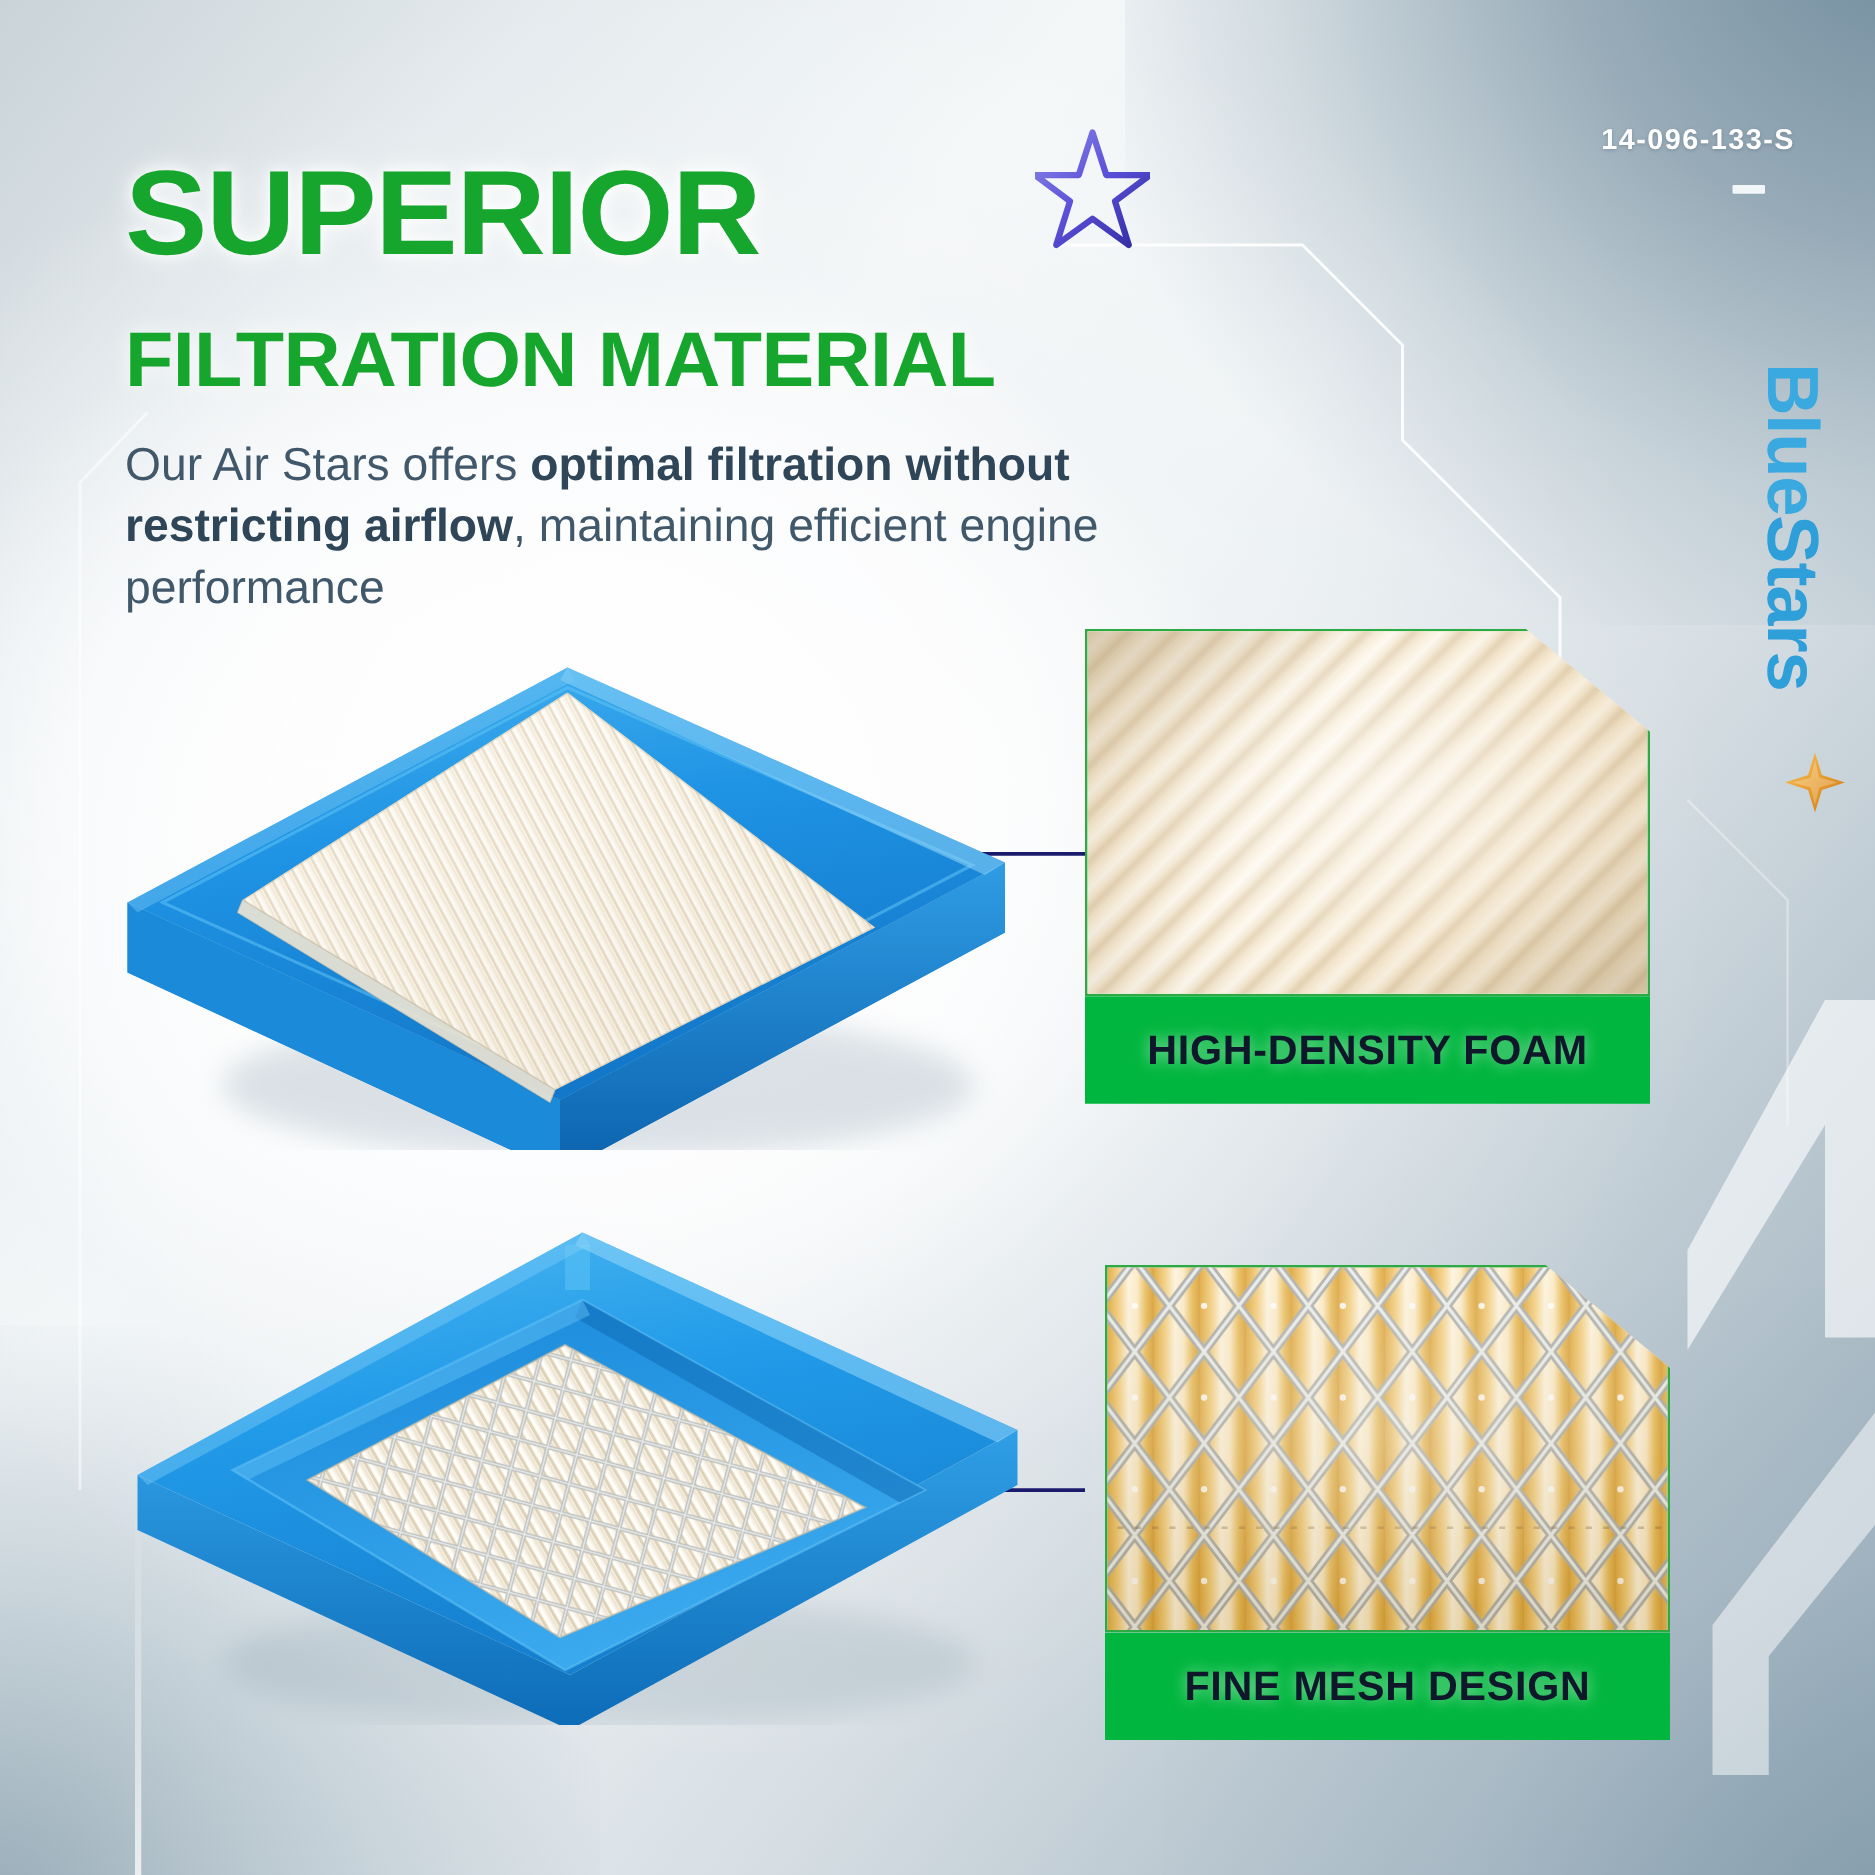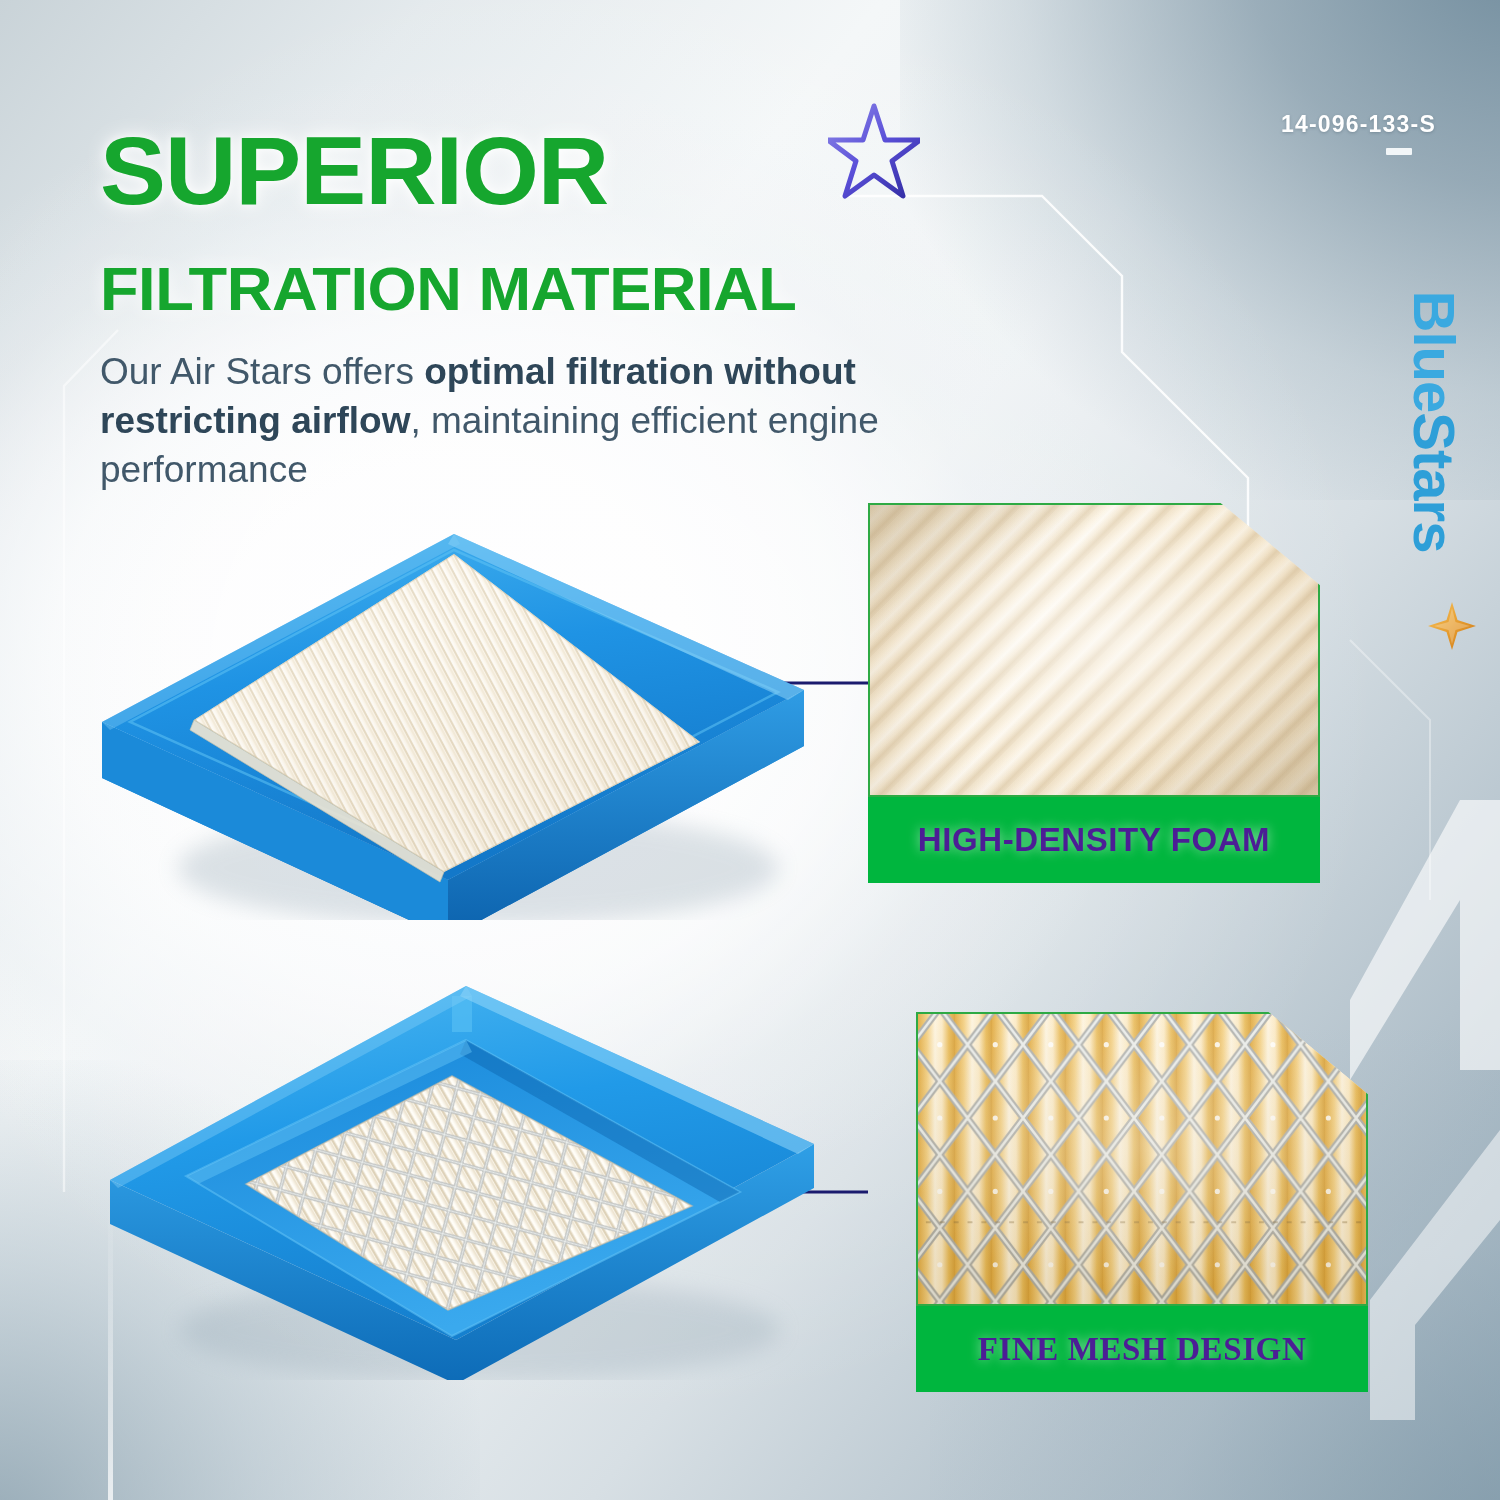--- a/index.html
+++ b/index.html
@@ -83,7 +83,7 @@
 
   
   .sku {
-    position:absolute; right:64px; top:111px;
+    position:absolute; right:64px; top:98px;
     font-size:23px; font-weight:bold; letter-spacing:1.2px;
     color:#ffffff;
     text-shadow:0 1px 3px rgba(60,80,95,0.35);

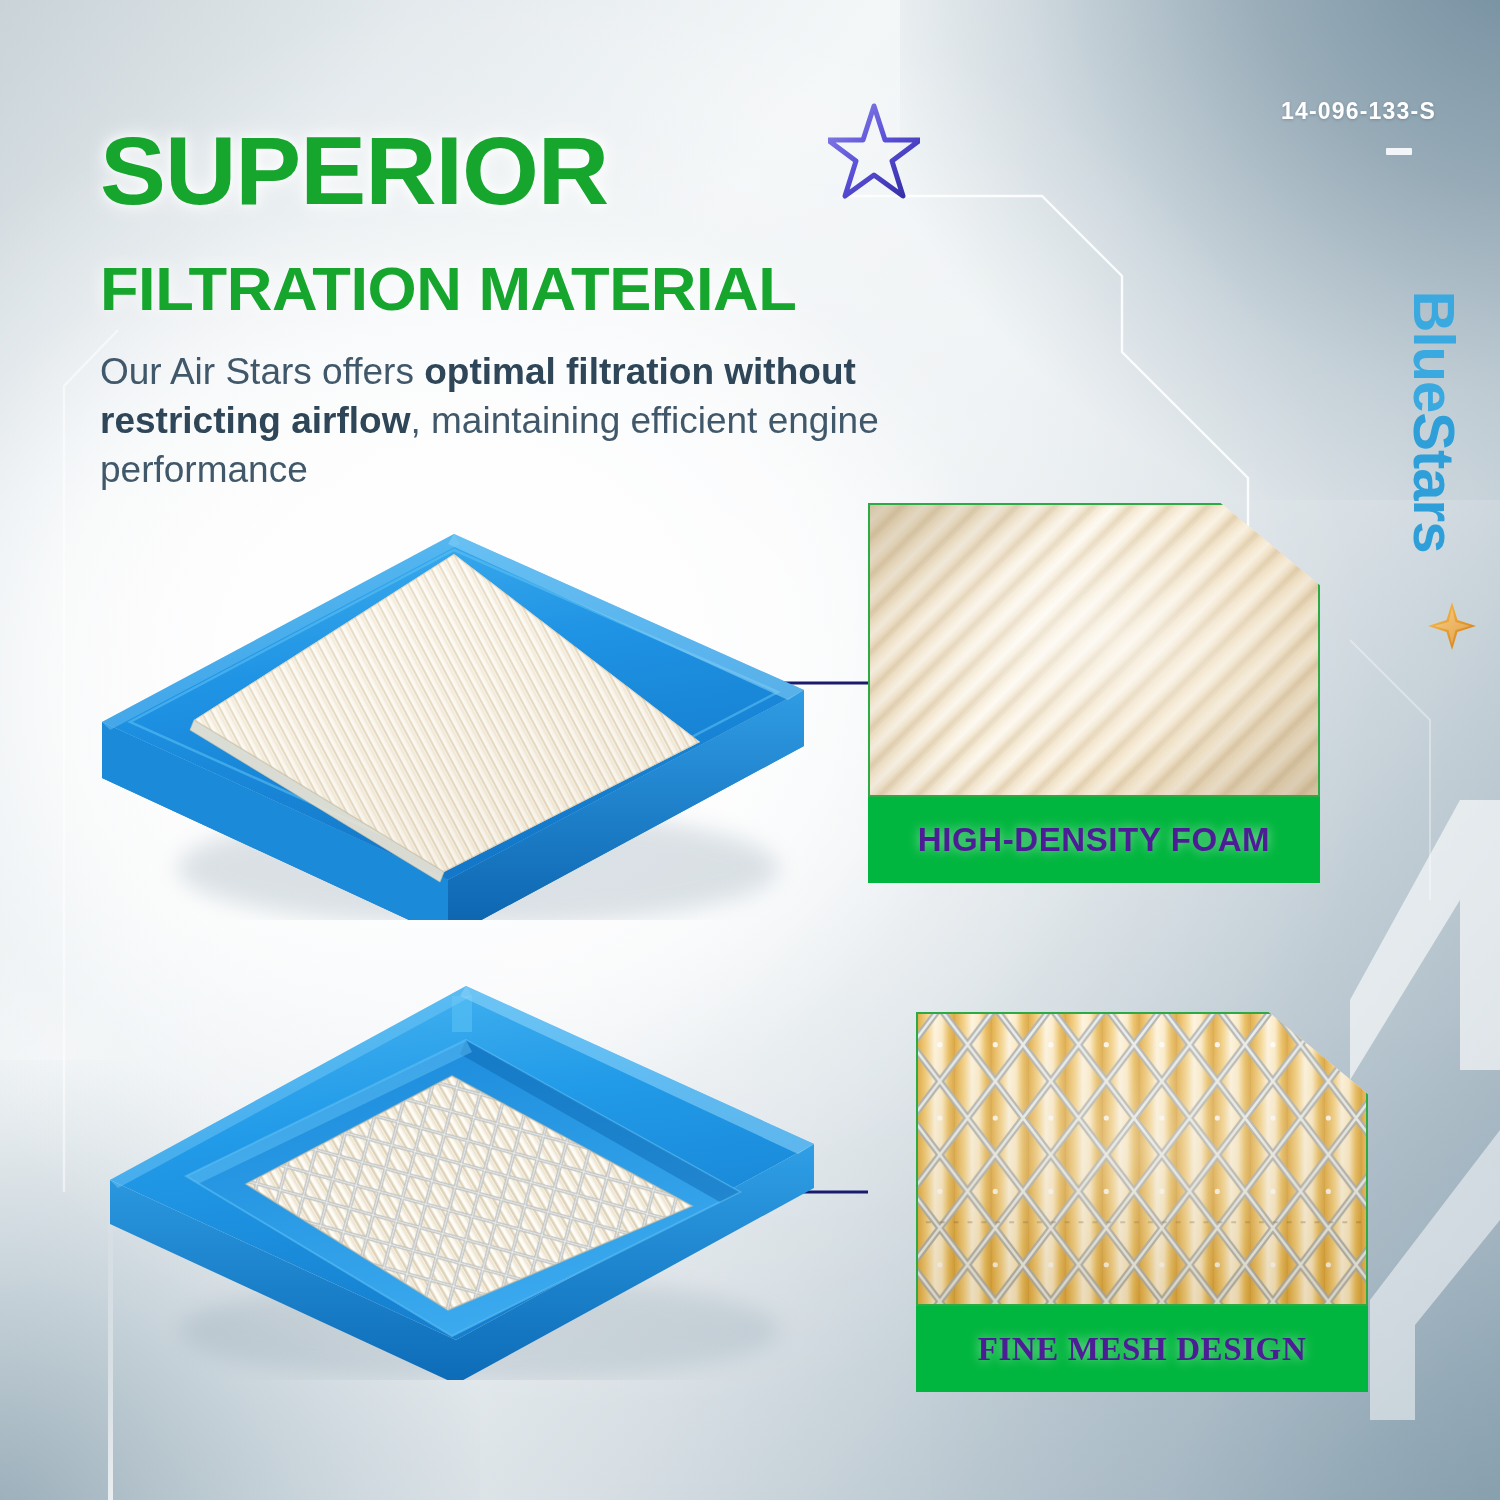--- a/index.html
+++ b/index.html
@@ -159,7 +159,7 @@
     width:452px; height:86px;
     background:#00b63e;
     display:flex; align-items:center; justify-content:center;
-    color:#4c1d95;
+    color:#0f172a;
     font-size:33px; font-weight:bold; letter-spacing:0.6px;
     text-shadow:0 0 12px rgba(255,255,255,0.55);
   }

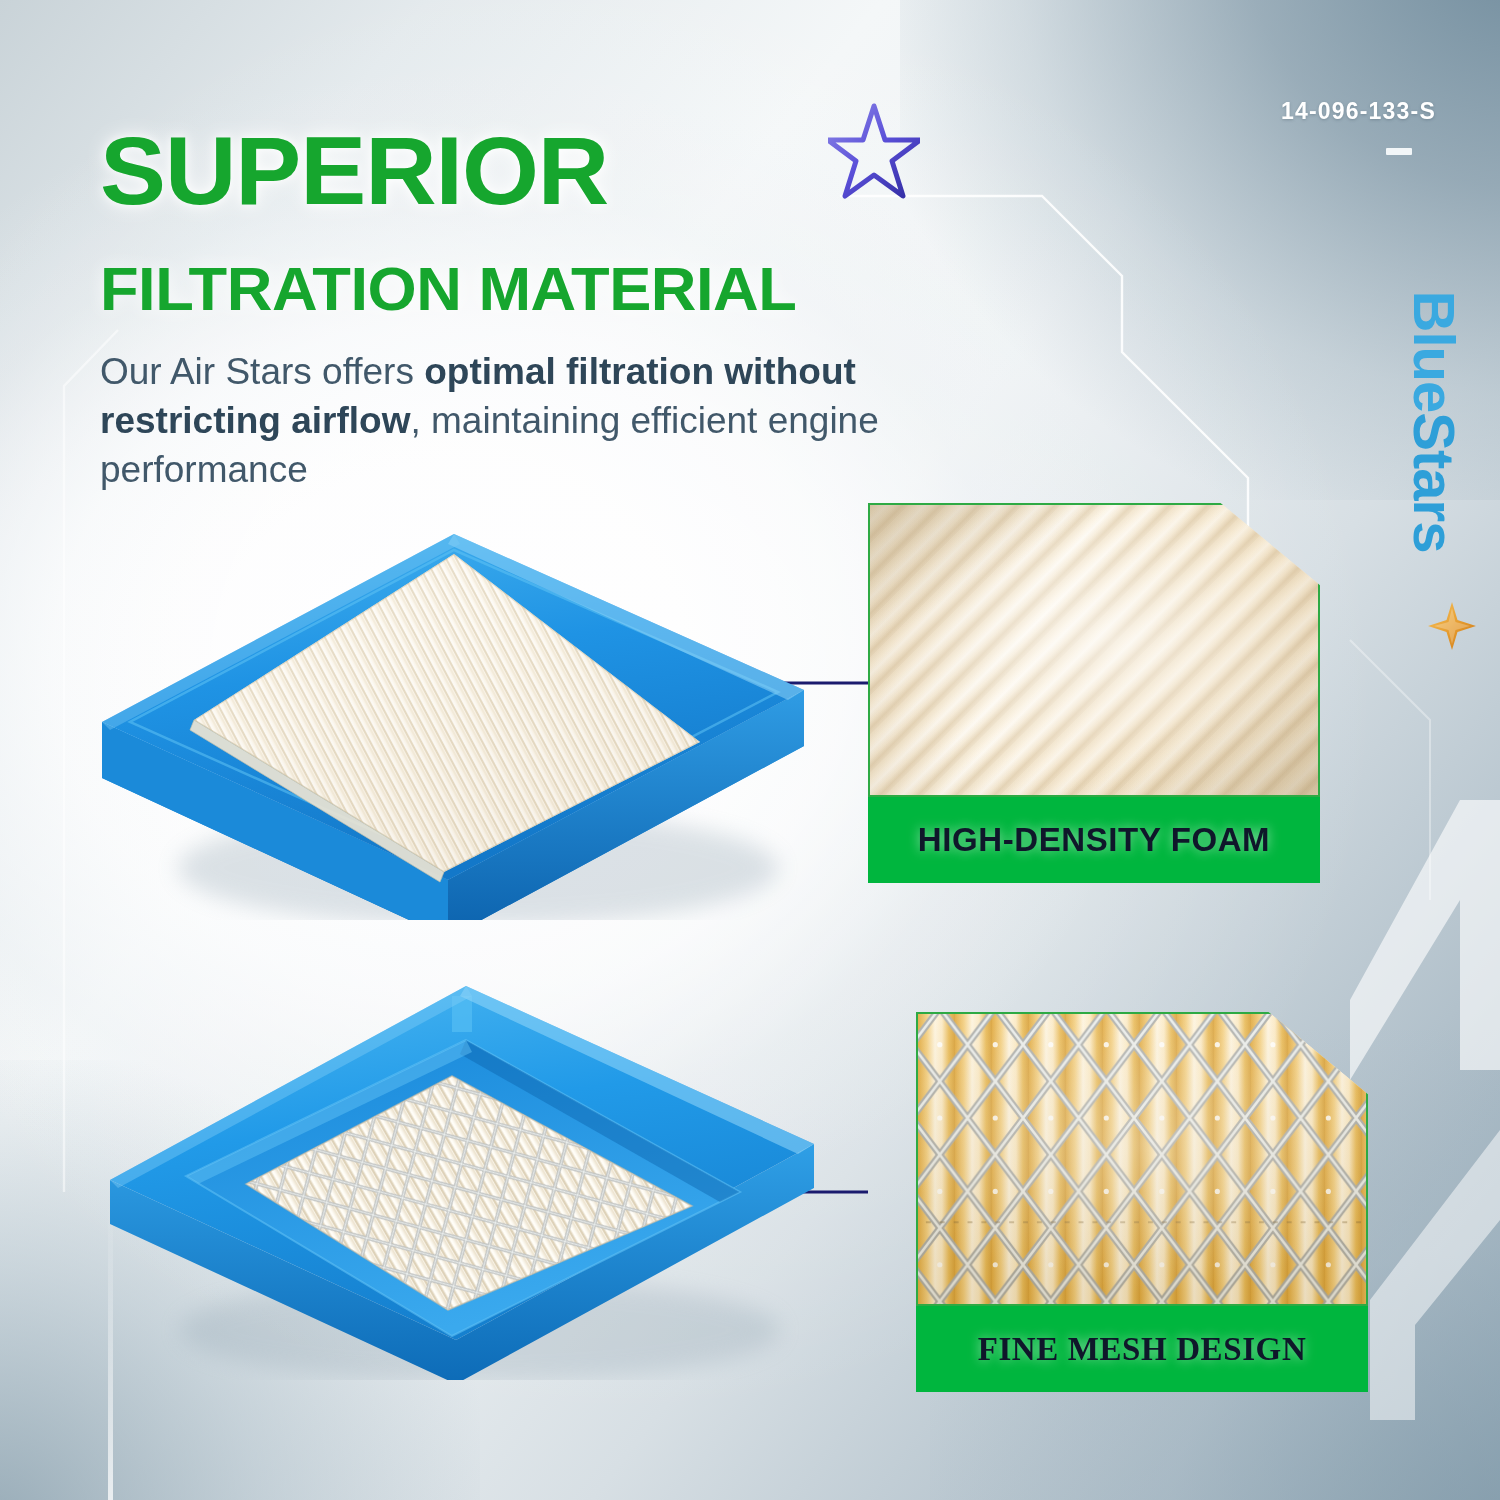--- a/index.html
+++ b/index.html
@@ -367,7 +367,7 @@
     <div class="label-bar">HIGH-DENSITY FOAM</div>
   </div>
 
-  <div class="callout" style="left:916px; top:1012px;font-family:Liberation Serif, serif;">
+  <div class="callout" style="left:884px; top:1012px;">
     <div class="swatch">
       <div class="tex-mesh-base"></div>
       <svg class="tex-mesh-grid" viewBox="0 0 464 306" preserveAspectRatio="none">

